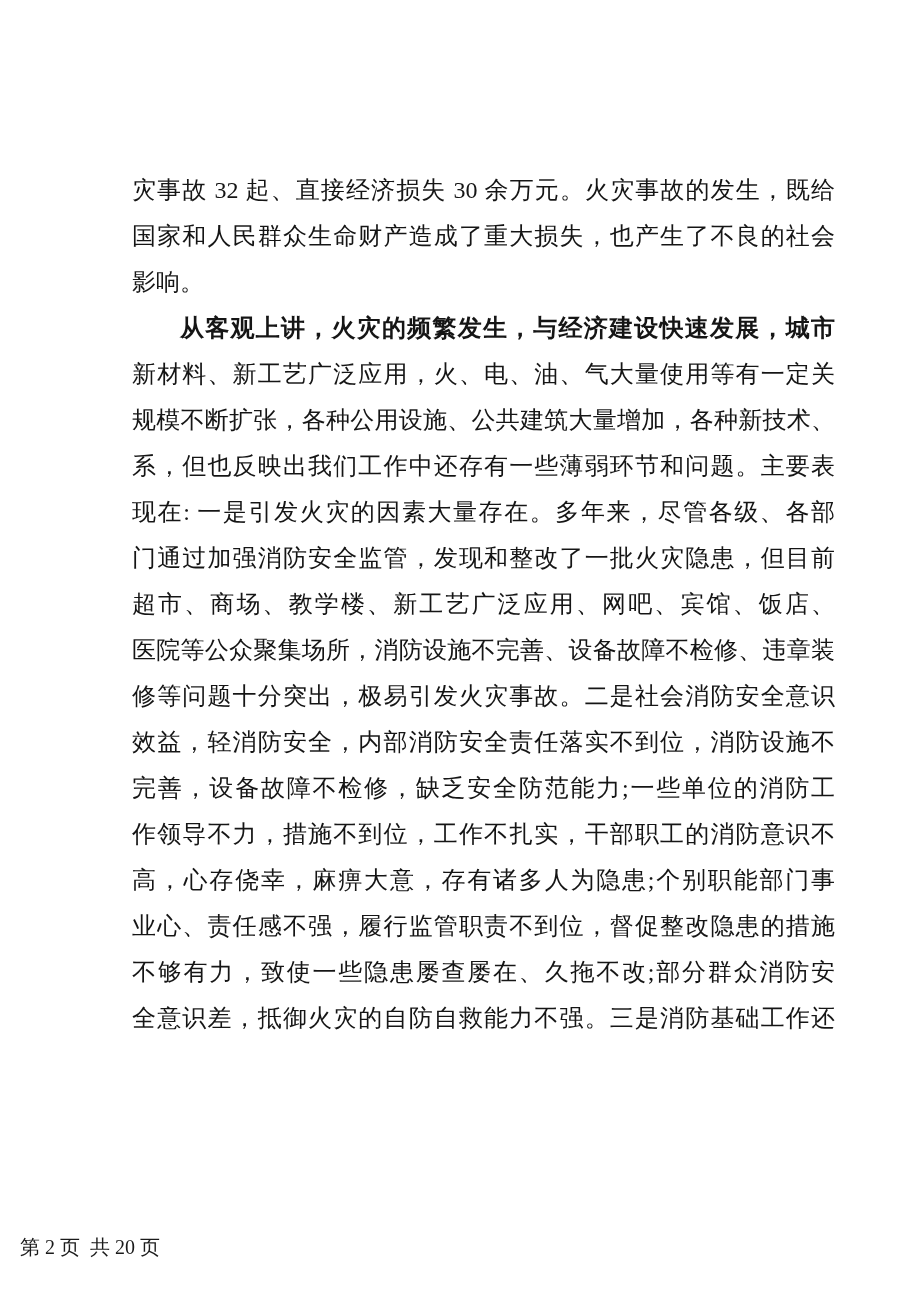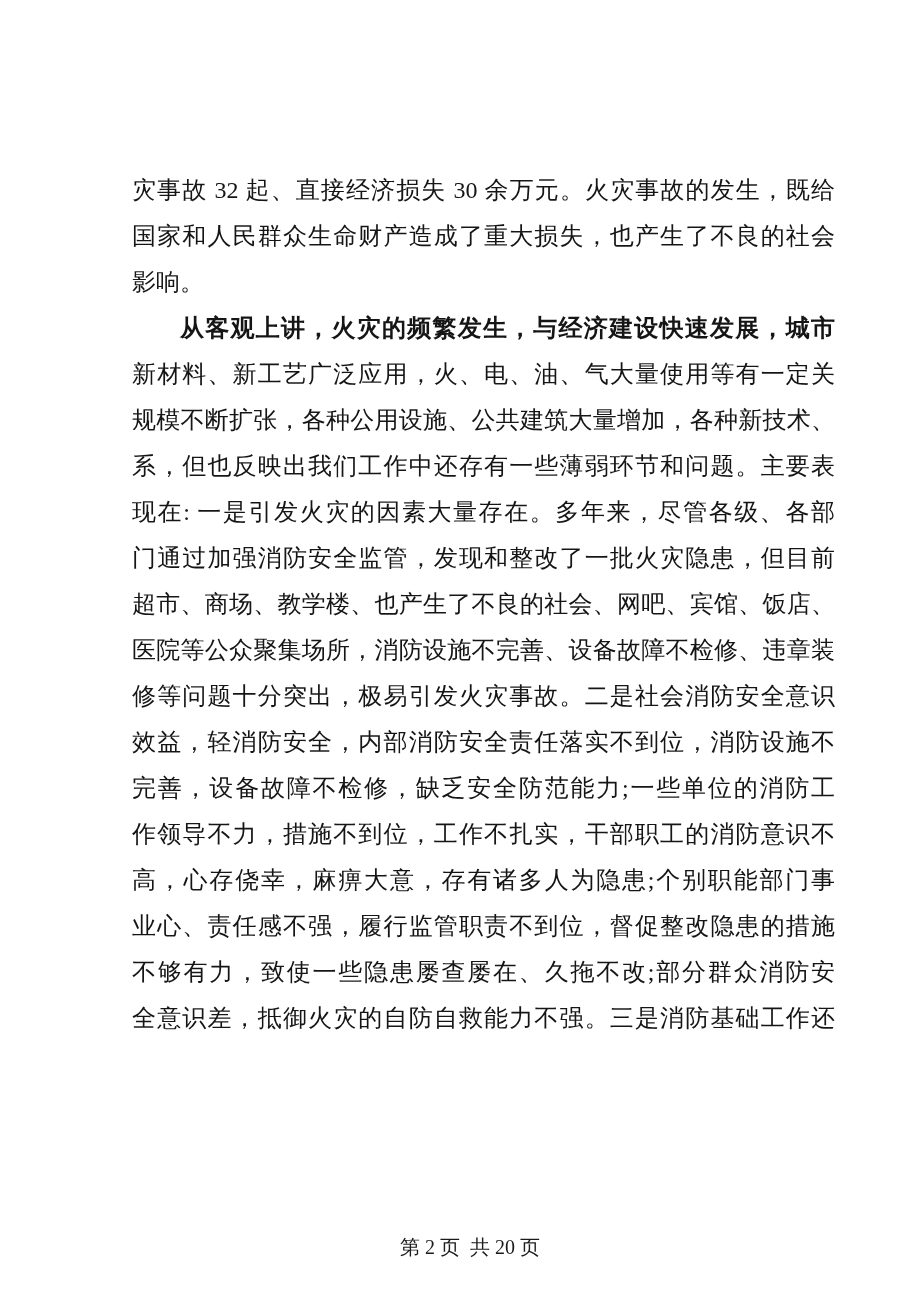--- a/index.html
+++ b/index.html
@@ -84,7 +84,7 @@
       <div class="line fill">系，但也反映出我们工作中还存有一些薄弱环节和问题。主要表</div>
       <div class="line fill">现在: 一是引发火灾的因素大量存在。多年来，尽管各级、各部</div>
       <div class="line fill">门通过加强消防安全监管，发现和整改了一批火灾隐患，但目前</div>
-      <div class="line fill">超市、商场、教学楼、也产生了不良的社会、网吧、宾馆、饭店、</div>
+      <div class="line fill">超市、商场、教学楼、新工艺广泛应用、网吧、宾馆、饭店、</div>
       <div class="line fill">医院等公众聚集场所，消防设施不完善、设备故障不检修、违章装</div>
       <div class="line fill">修等问题十分突出，极易引发火灾事故。二是社会消防安全意识</div>
       <div class="line fill">效益，轻消防安全，内部消防安全责任落实不到位，消防设施不</div>

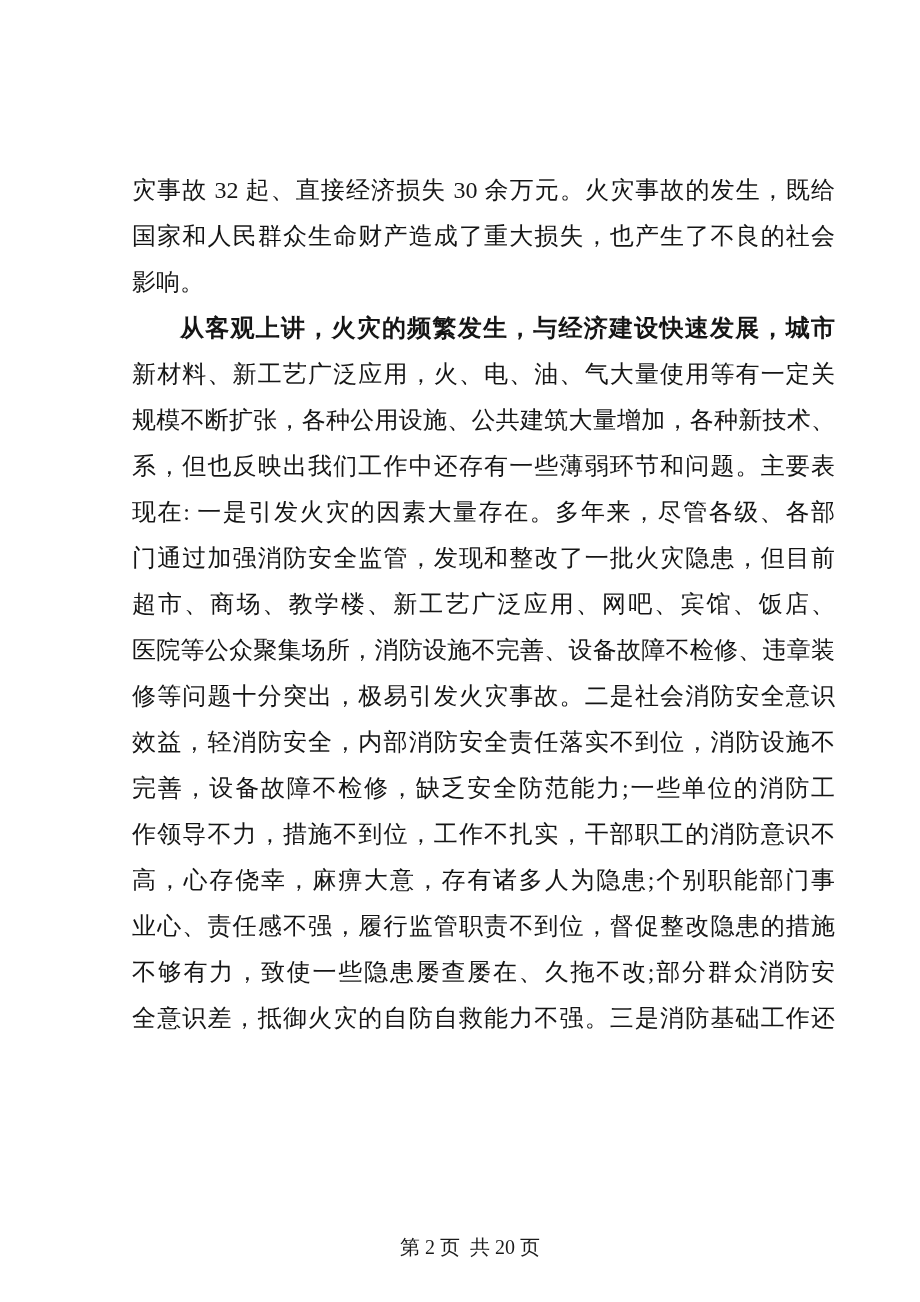--- a/index.html
+++ b/index.html
@@ -61,7 +61,6 @@
     top: 1196px;
     width: 920px;
     z-index: 2;
-    text-align: center;
     font-size: 20px;
     line-height: 34px;
     color: #1a1a1a;

